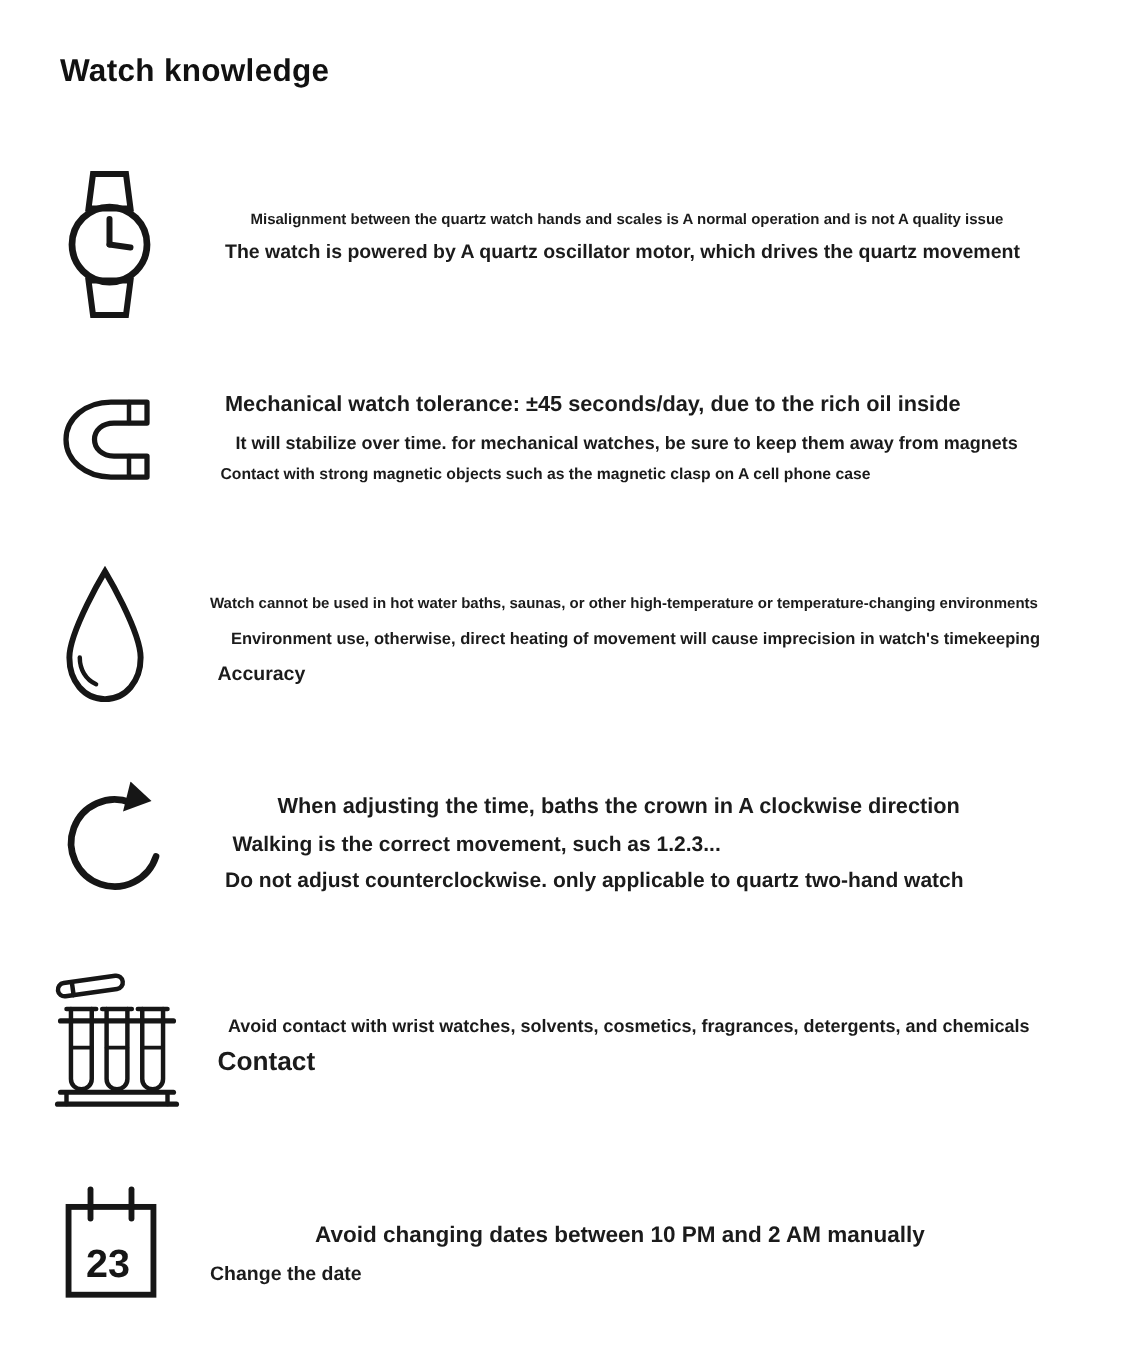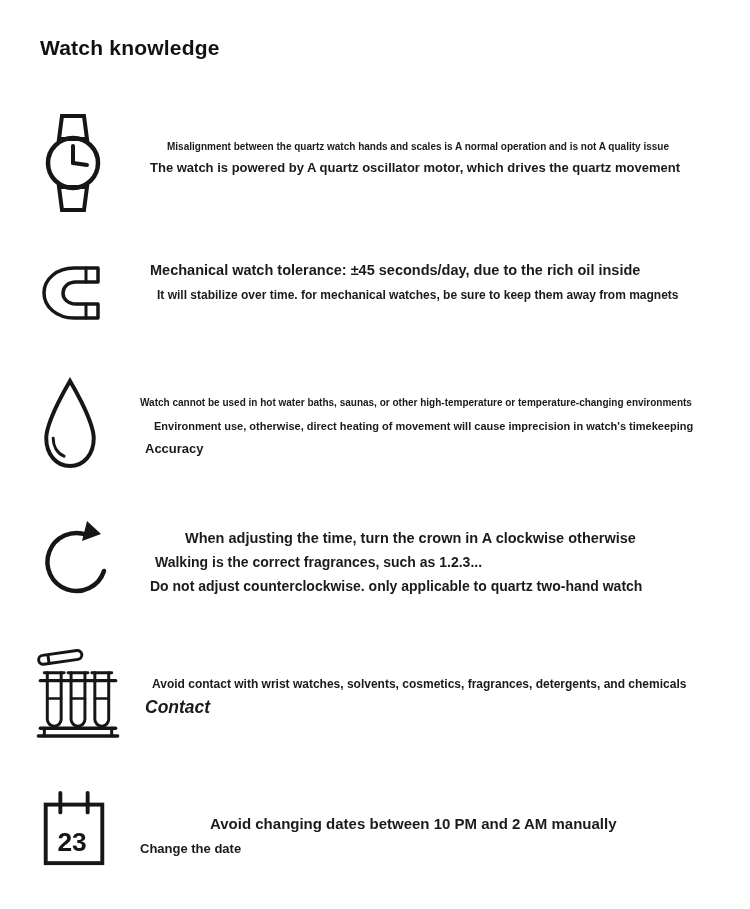--- a/index.html
+++ b/index.html
@@ -54,6 +54,7 @@
   </div>
   <div class="ln fs14-5" style="left:150px; top:262px;">Mechanical watch tolerance: ±45 seconds/day, due to the rich oil inside</div>
   <div class="ln fs12" style="left:157px; top:288px;">It will stabilize over time. for mechanical watches, be sure to keep them away from magnets</div>
+  <div class="ln fs10-5" style="left:147px; top:310px;">Contact with strong magnetic objects such as the magnetic clasp on A cell phone case</div>
 
   <div class="icon" style="left:40px; top:377px;">
     <svg width="60" height="95" viewBox="0 0 60 96">

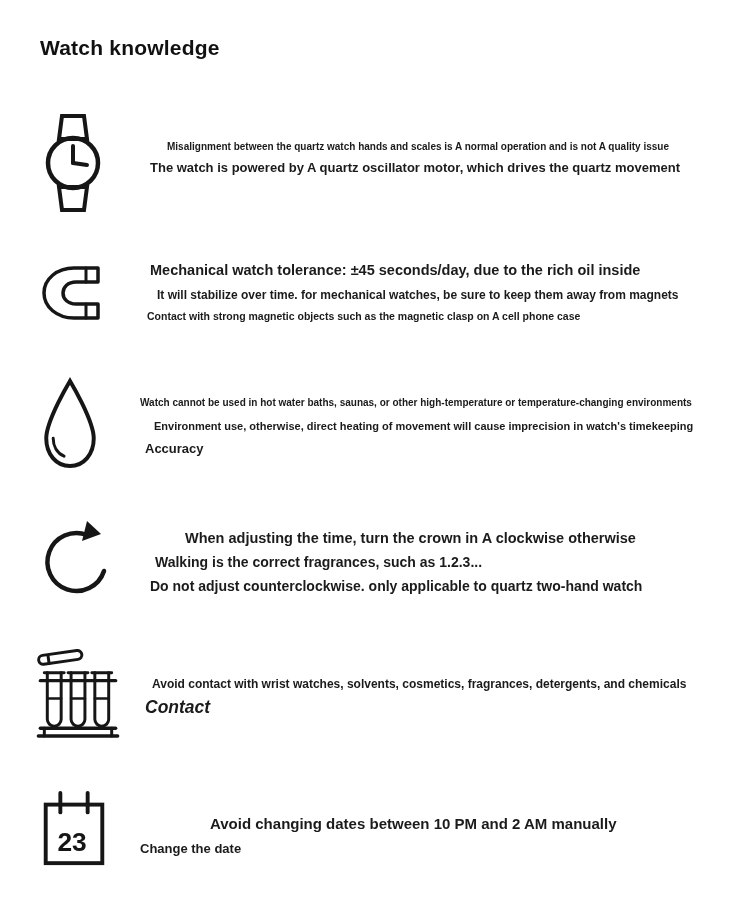--- a/index.html
+++ b/index.html
@@ -72,7 +72,7 @@
       <polygon points="42,20 47,0 61,13" fill="#161616"></polygon>
     </svg>
   </div>
-  <div class="ln fs14-5" style="left:185px; top:530px;">When adjusting the time, turn the crown in A clockwise otherwise</div>
+  <div class="ln fs14-5" style="left:185px; top:530px;">When adjusting the time, baths the crown in A clockwise direction</div>
   <div class="ln fs14" style="left:155px; top:554px;">Walking is the correct fragrances, such as 1.2.3...</div>
   <div class="ln fs14" style="left:150px; top:578px;">Do not adjust counterclockwise. only applicable to quartz two-hand watch</div>
 

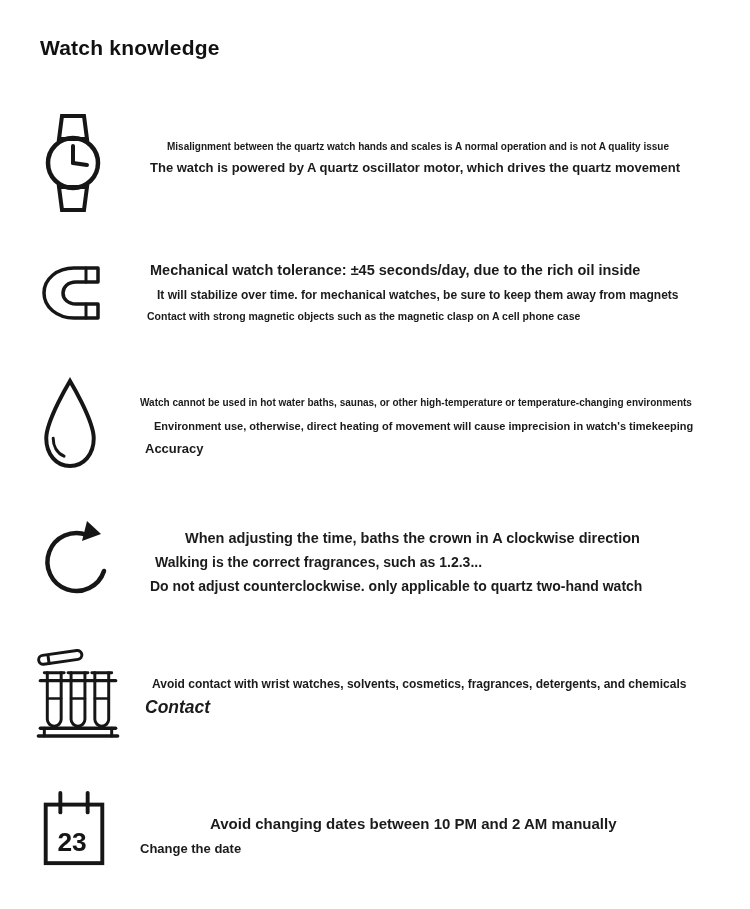--- a/index.html
+++ b/index.html
@@ -73,7 +73,7 @@
     </svg>
   </div>
   <div class="ln fs14-5" style="left:185px; top:530px;">When adjusting the time, baths the crown in A clockwise direction</div>
-  <div class="ln fs14" style="left:155px; top:554px;">Walking is the correct fragrances, such as 1.2.3...</div>
+  <div class="ln fs14" style="left:155px; top:554px;">Walking is the correct movement, such as 1.2.3...</div>
   <div class="ln fs14" style="left:150px; top:578px;">Do not adjust counterclockwise. only applicable to quartz two-hand watch</div>
 
   <div class="icon" style="left:36px; top:643px;">

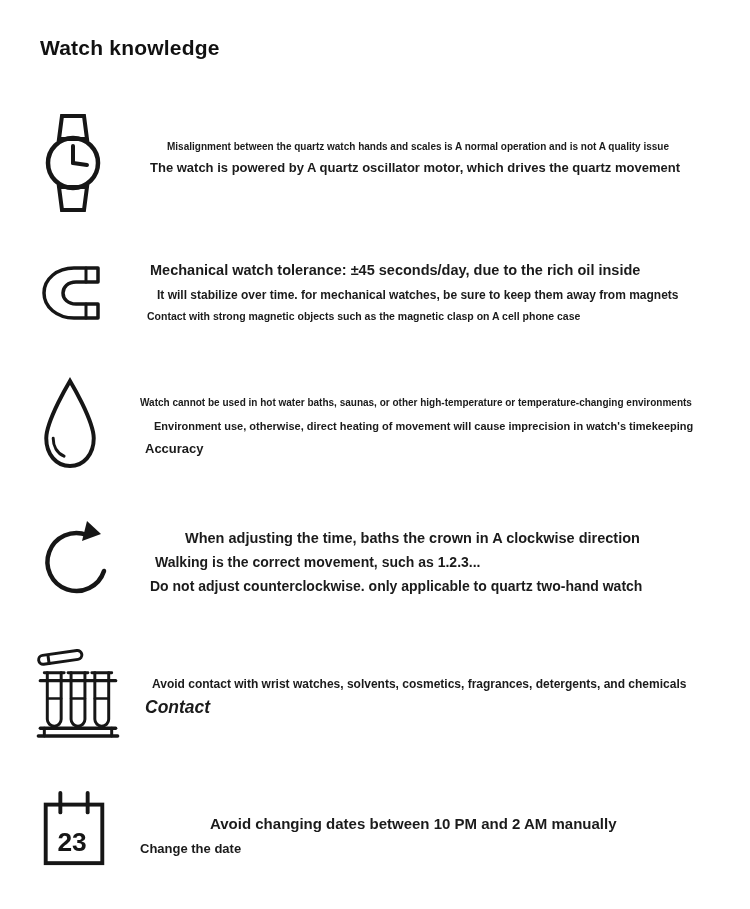--- a/index.html
+++ b/index.html
@@ -23,7 +23,7 @@
   .fs14-5 { font-size:14.5px; }
   .fs15   { font-size:15px; }
   .fs16-5 { font-size:13px; }
-  .fs17-5 { font-size:17.5px;font-style:italic; }
+  .fs17-5 { font-size:17.5px; }
   .stroke { fill:none; stroke:#161616; stroke-linecap:round; }
 </style>
 </head>

